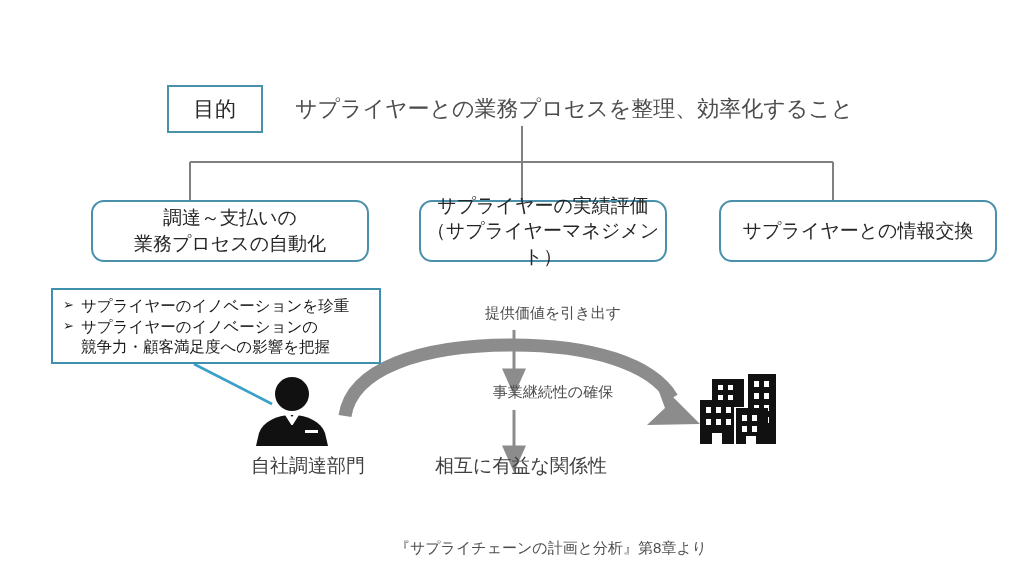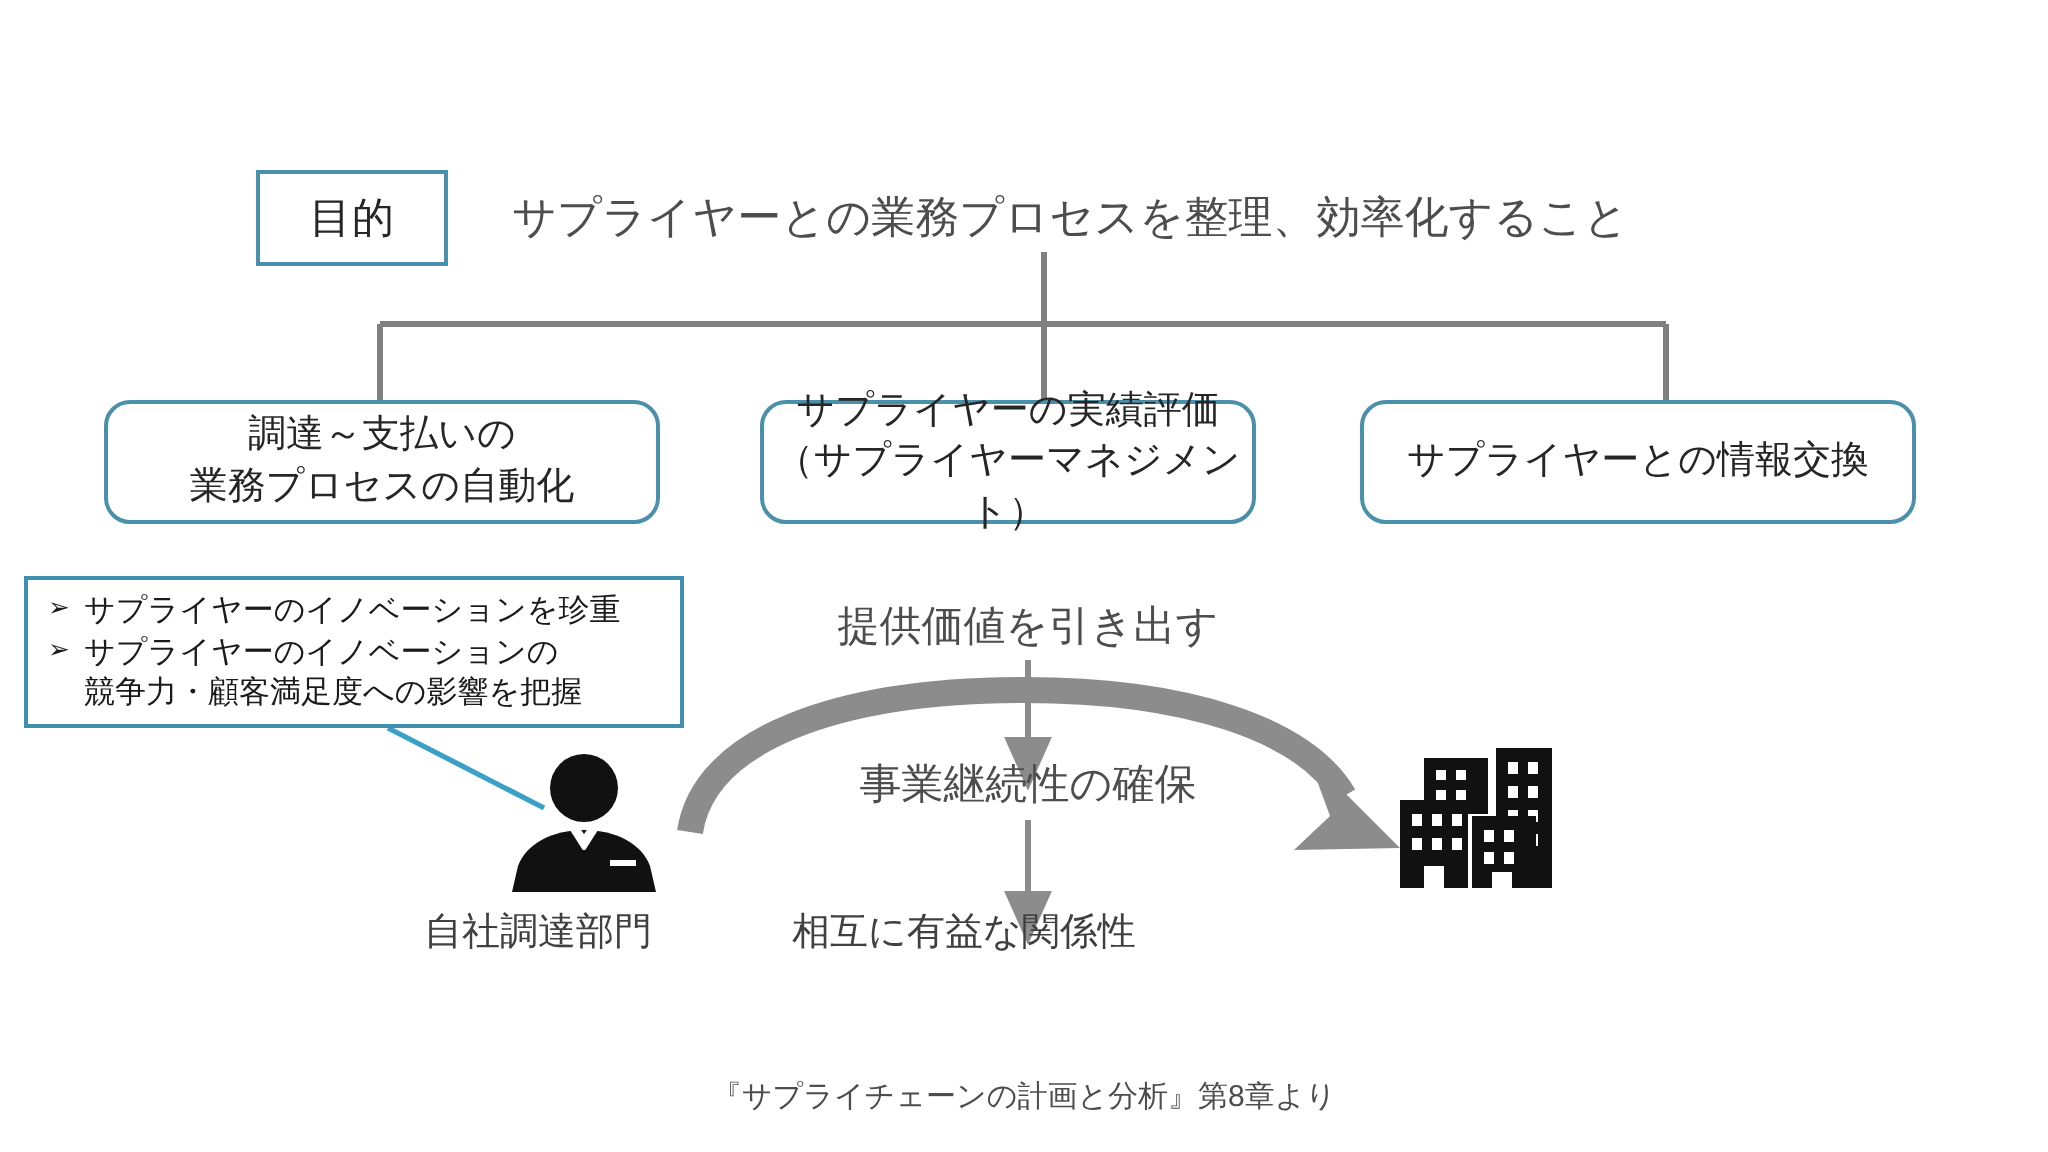--- a/index.html
+++ b/index.html
@@ -15,7 +15,7 @@
   svg.arrows{z-index:2;}
   svg.icons{z-index:3;}
 
-  .node{position:absolute;z-index:4;box-sizing:border-box;}
+  .node{position:absolute;z-index:4;box-sizing:border-box;margin-left:39px;}
 
   
   .purpose-box{

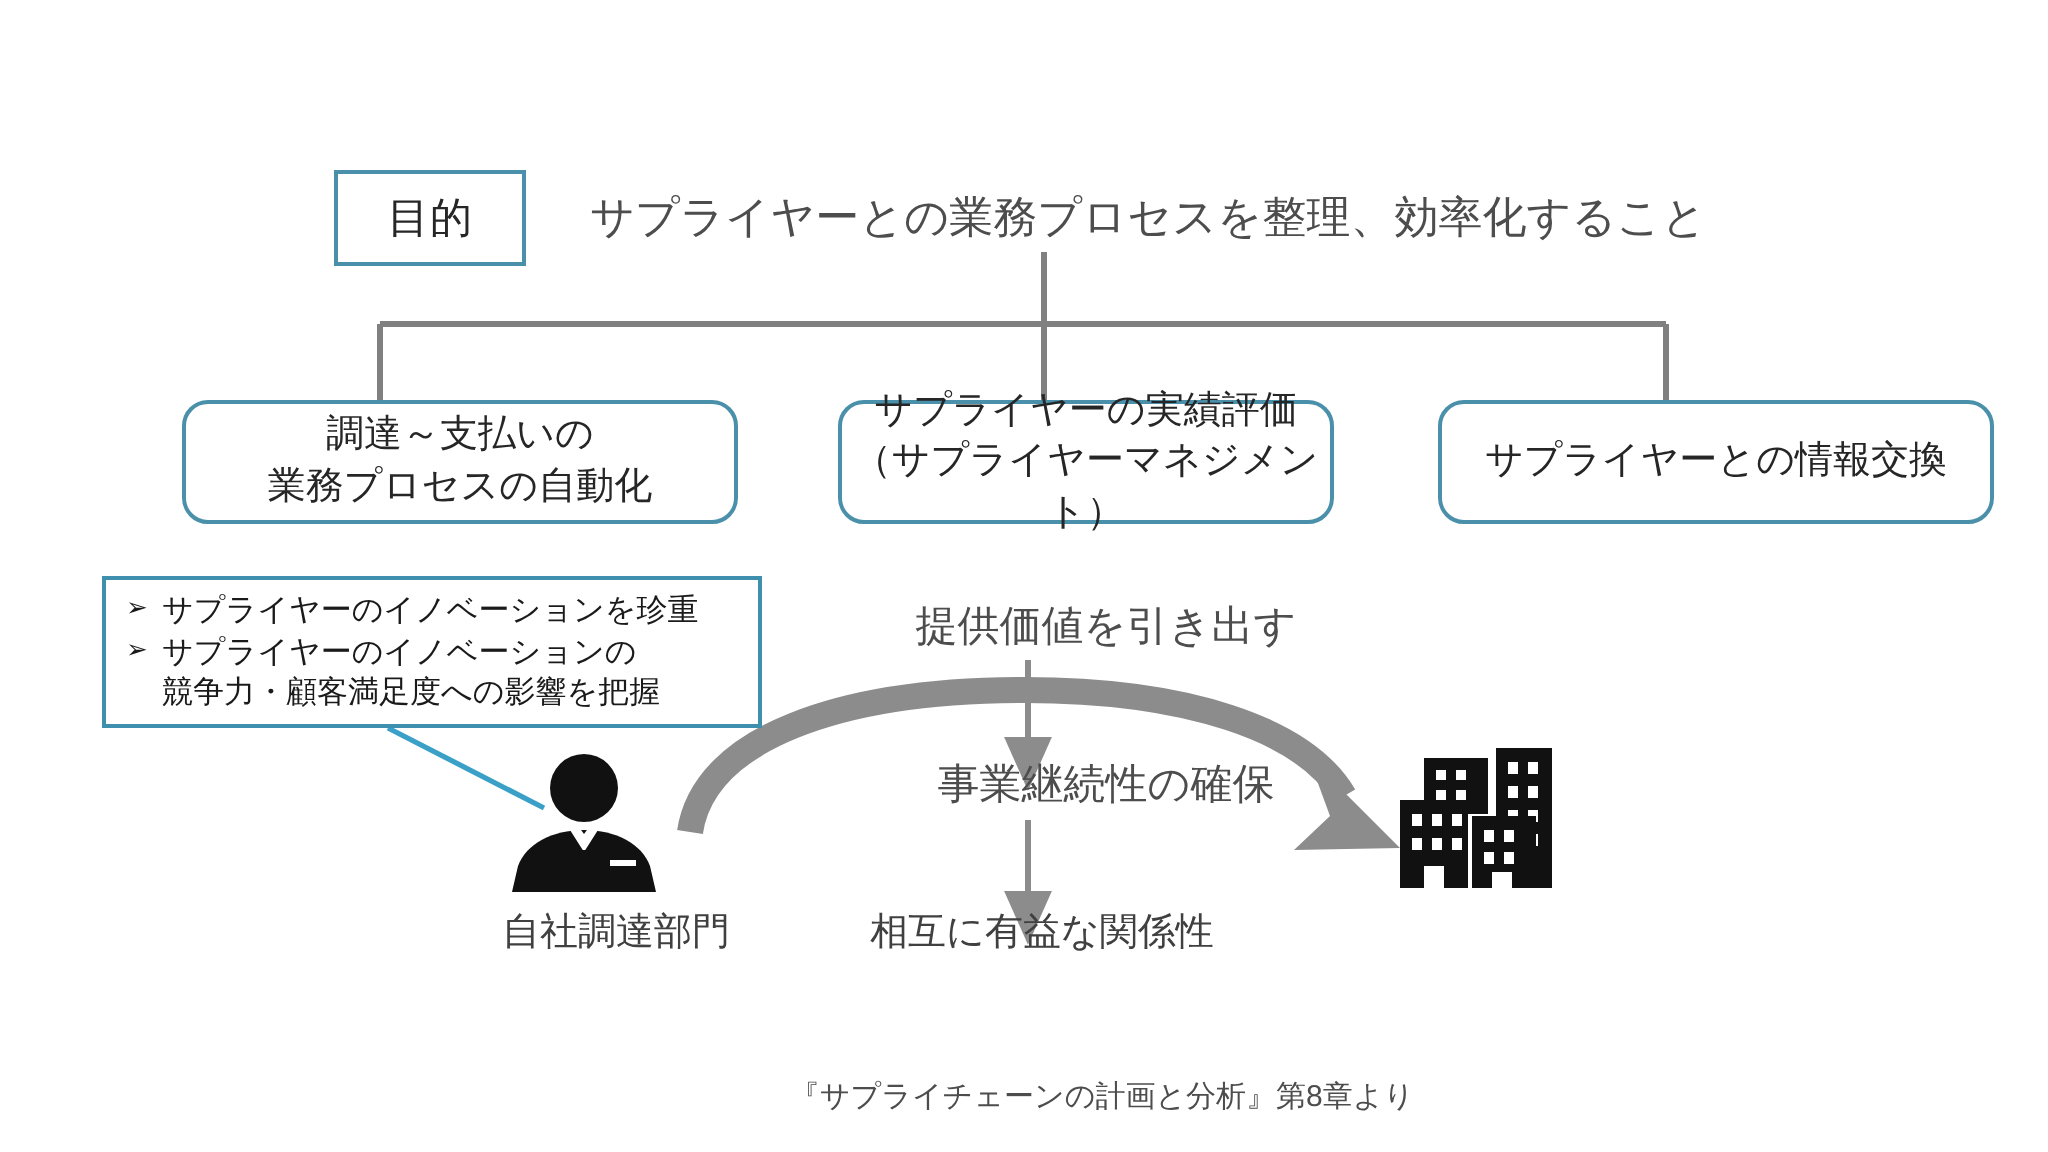--- a/index.html
+++ b/index.html
@@ -59,7 +59,7 @@
   
   .flow-label{
     display:flex;align-items:center;justify-content:center;
-    font-size:21px;color:#4d4d4d;white-space:nowrap;
+    font-size:15px;color:#4d4d4d;white-space:nowrap;
   }
   #flow-0{left:396px;top:299px;width:236px;height:28px;}
   #flow-1{left:396px;top:378px;width:236px;height:28px;}

